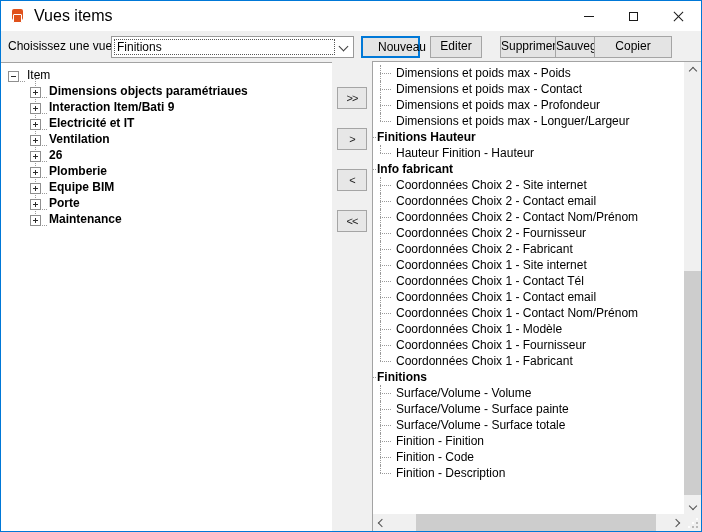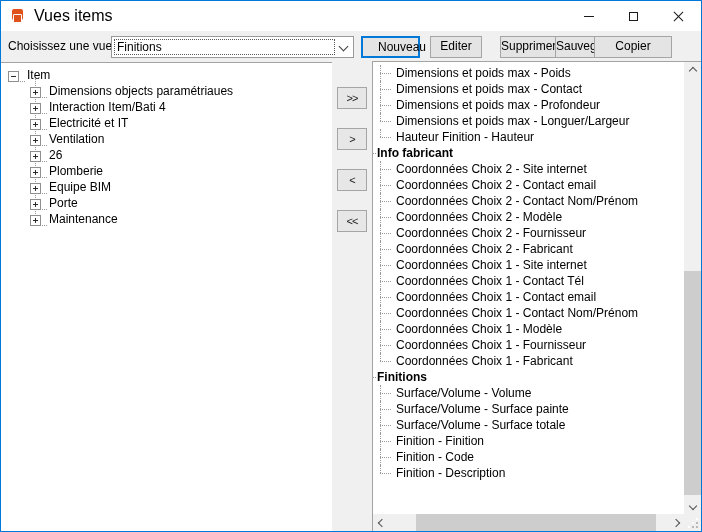--- a/index.html
+++ b/index.html
@@ -55,7 +55,7 @@
   .kids { position: relative; }
   .kids::before { content: ""; position: absolute; left: 34px; top: -3px; bottom: 8px; border-left: 1px dotted #999; }
   .kids .t-box { margin-left: 29px; }
-  .kids .t-label { font-weight: normal; }
+  .kids .t-label { font-weight: bold; }
   
   .transfer-col { position: absolute; left: 331px; top: 61px; width: 40px; bottom: 0; }
   .x-btn { position: absolute; left: 5px; width: 30px; height: 22px; background: #e7e7e7; border: 1px solid #a5a5a5; text-align: center; line-height: 20px; font-size: 11px; color: #222; letter-spacing: -1px; }

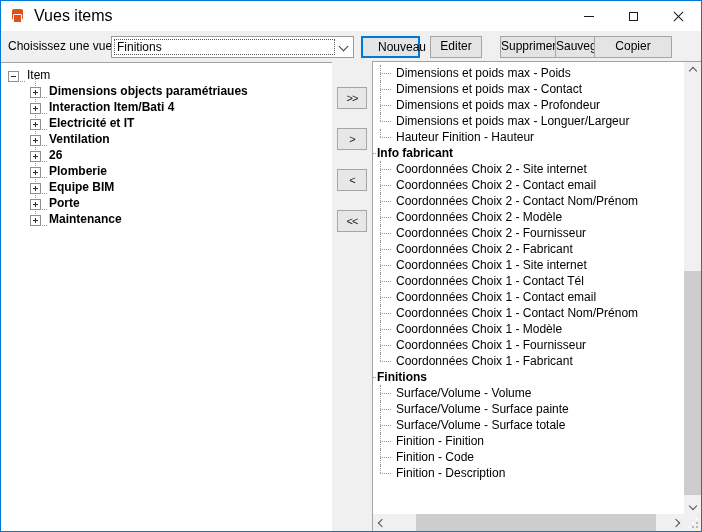--- a/index.html
+++ b/index.html
@@ -139,7 +139,7 @@
           <div class="t-row kid">
             <span class="t-box plus"></span>
             <span class="t-dash"></span>
-            <span class="t-label">Interaction Item/Bati 4</span>
+            <span class="t-label">Interaction Item/Bati 9</span>
           </div>
           <div class="t-row kid">
             <span class="t-box plus"></span>

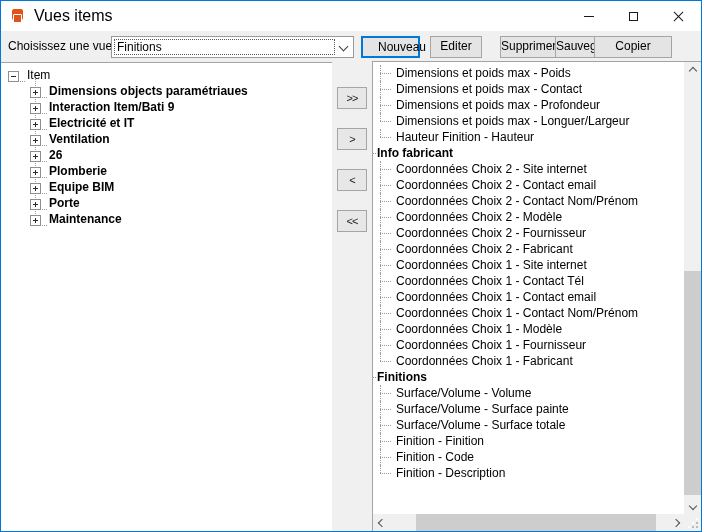--- a/index.html
+++ b/index.html
@@ -206,6 +206,10 @@
           <span class="l-conn"></span>
           <span class="l-label">Dimensions et poids max - Longuer/Largeur</span>
         </div>
+        <div class="l-row t-header">
+
+          <span class="l-label">Finitions Hauteur</span>
+        </div>
         <div class="l-row t-child last">
           <span class="l-conn"></span>
           <span class="l-label">Hauteur Finition - Hauteur</span>

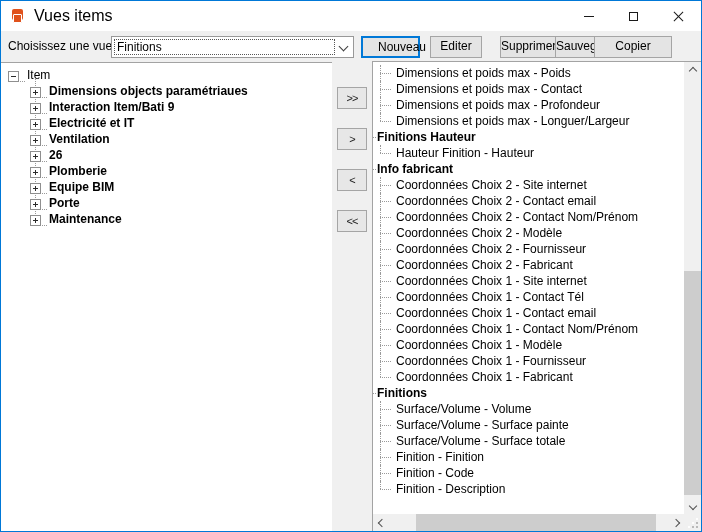--- a/index.html
+++ b/index.html
@@ -232,10 +232,6 @@
         </div>
         <div class="l-row t-child">
           <span class="l-conn"></span>
-          <span class="l-label">Coordonnées Choix 2 - Modèle</span>
-        </div>
-        <div class="l-row t-child">
-          <span class="l-conn"></span>
           <span class="l-label">Coordonnées Choix 2 - Fournisseur</span>
         </div>
         <div class="l-row t-child">

